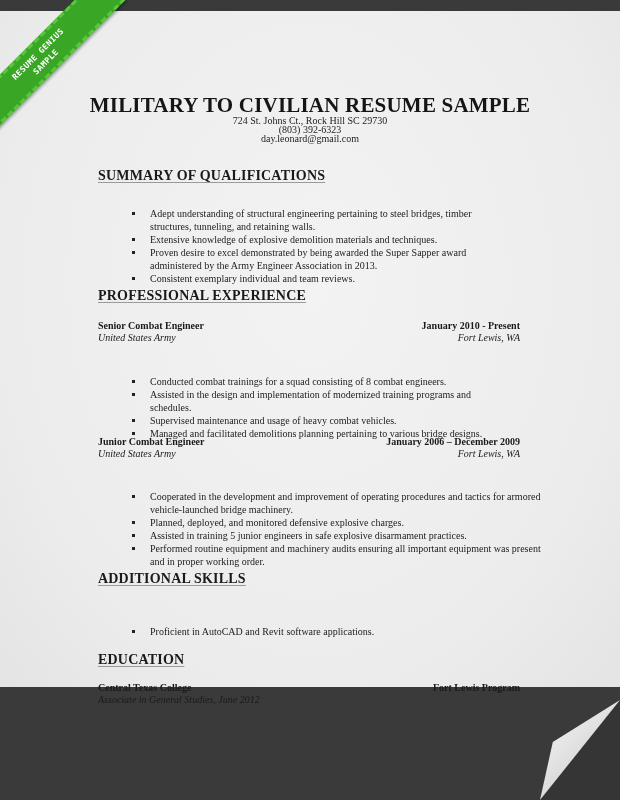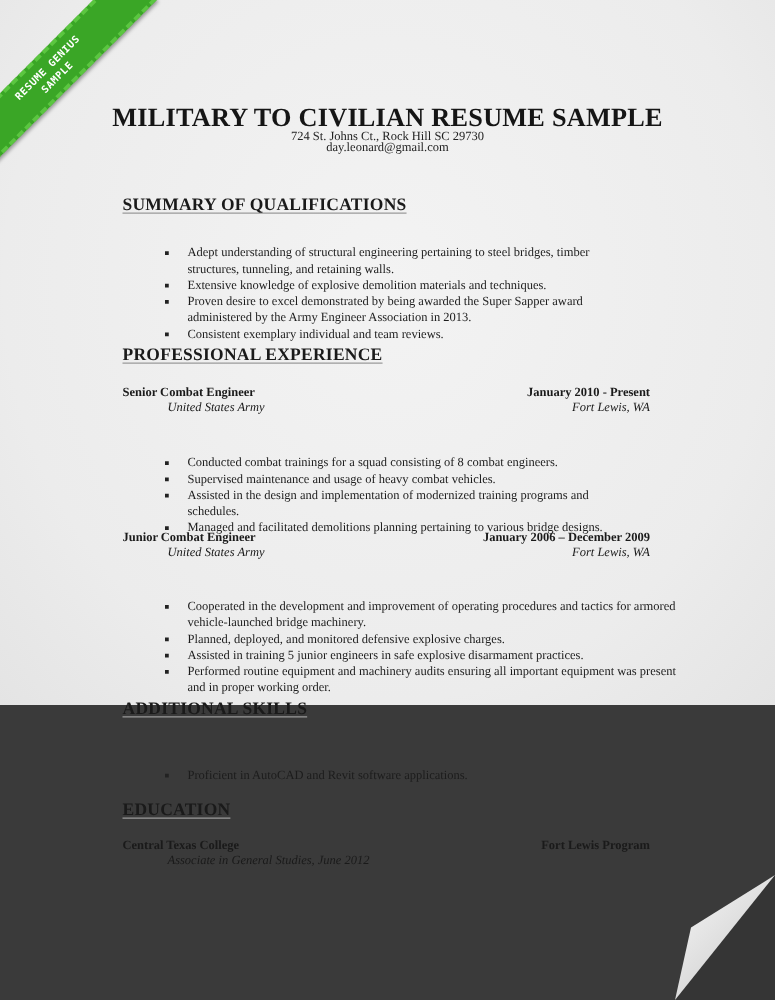--- a/index.html
+++ b/index.html
@@ -18,9 +18,9 @@
     .page {
       position: absolute;
       left: 0;
-      top: 0;
-      width: 620px;
-      height: 564px;
+      top: 11px;
+      width: 620px;
+      height: 676px;
       background: radial-gradient(ellipse at 50% 40%, #f3f3f3 0%, #ececec 70%, #e4e4e4 100%);
       clip-path: polygon(0 0, 620px 0, 620px 700px, 540px 800px, 0 800px);
     }

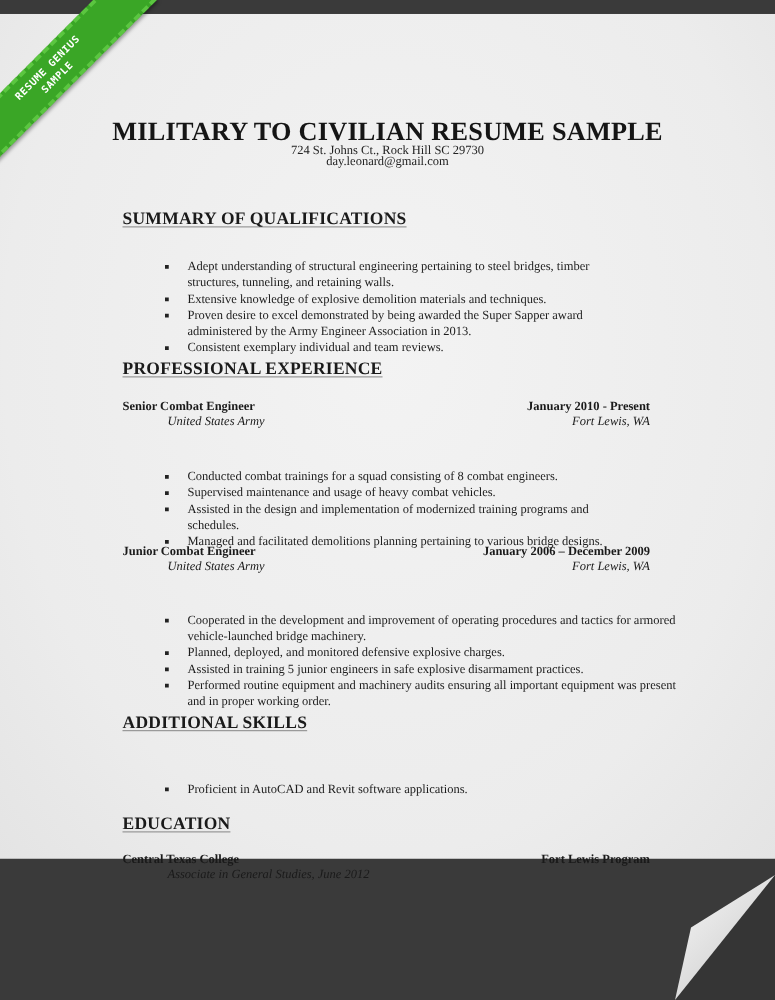--- a/index.html
+++ b/index.html
@@ -158,6 +158,7 @@
 
   <div class="contact">
     <div>724 St. Johns Ct., Rock Hill SC 29730</div>
+    <div>(803) 392-6323</div>
     <div>day.leonard@gmail.com</div>
   </div>
 

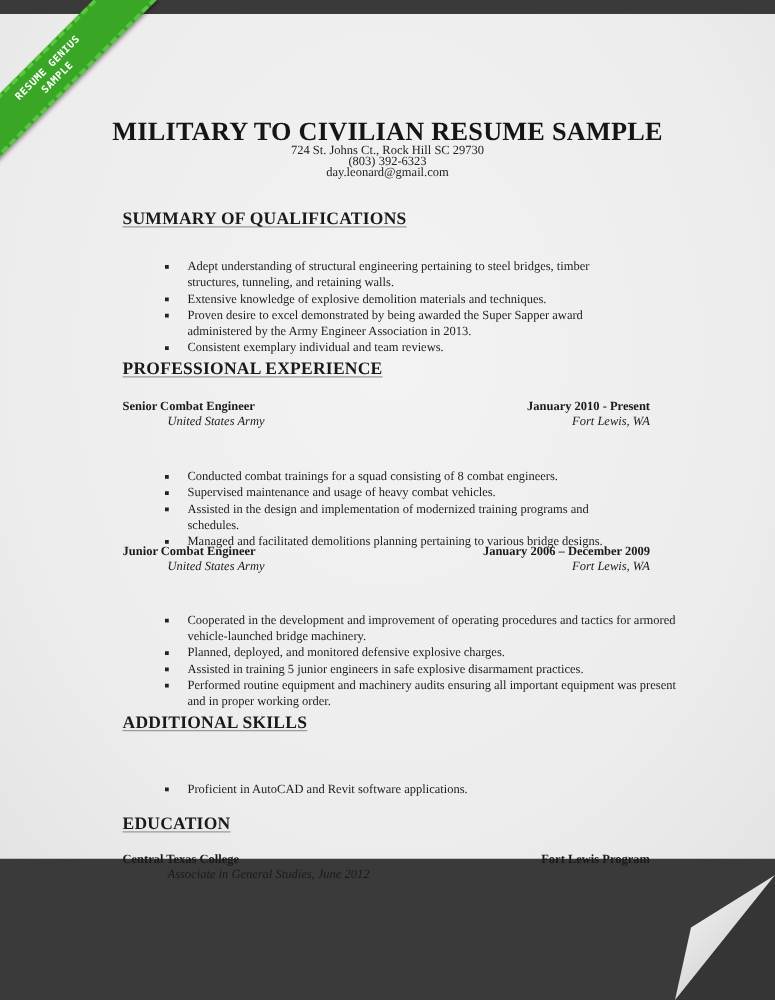--- a/index.html
+++ b/index.html
@@ -125,7 +125,7 @@
     .job-row .left { position: absolute; left: 0; }
     .job-row .right { position: absolute; right: 0; text-align: left; }
     .bold { font-weight: bold; }
-    .ital { font-style: italic; margin-left: 36px; }
+    .ital { font-style: italic; }
 
     
     .curl {

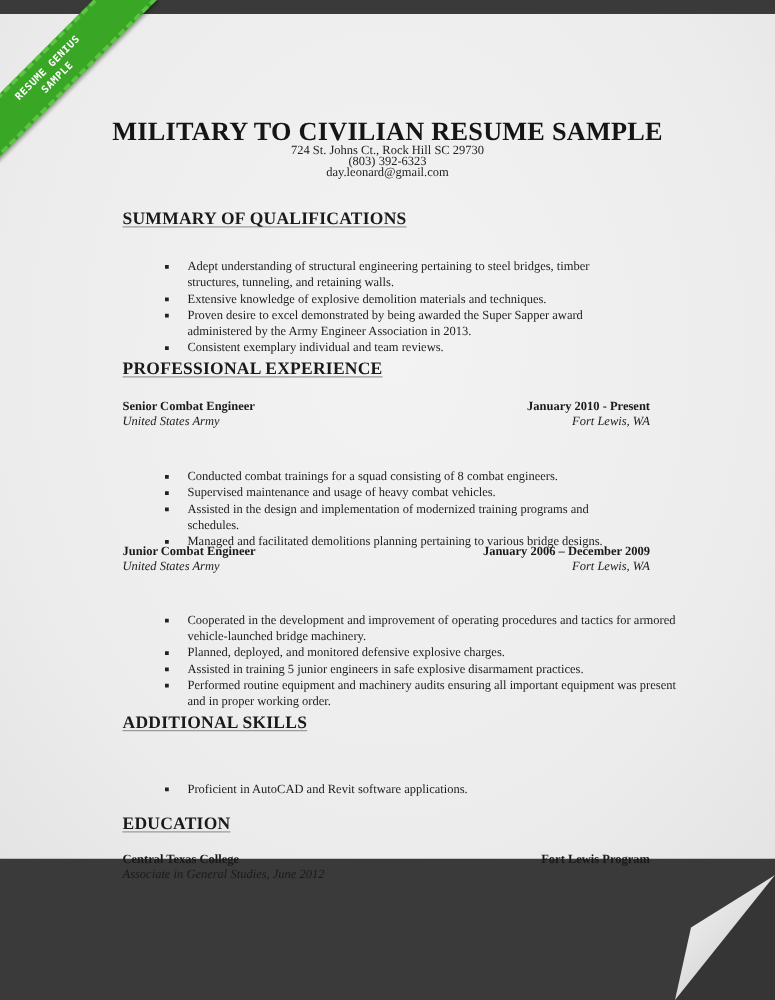--- a/index.html
+++ b/index.html
@@ -182,8 +182,8 @@
   </div>
   <ul class="bullets" style="left:116px; top:348px; width:380px;">
     <li>Conducted combat trainings for a squad consisting of 8 combat engineers.</li>
+    <li>Assisted in the design and implementation of modernized training programs and schedules.</li>
     <li>Supervised maintenance and usage of heavy combat vehicles.</li>
-    <li>Assisted in the design and implementation of modernized training programs and schedules.</li>
     <li>Managed and facilitated demolitions planning pertaining to various bridge designs.</li>
   </ul>
 

